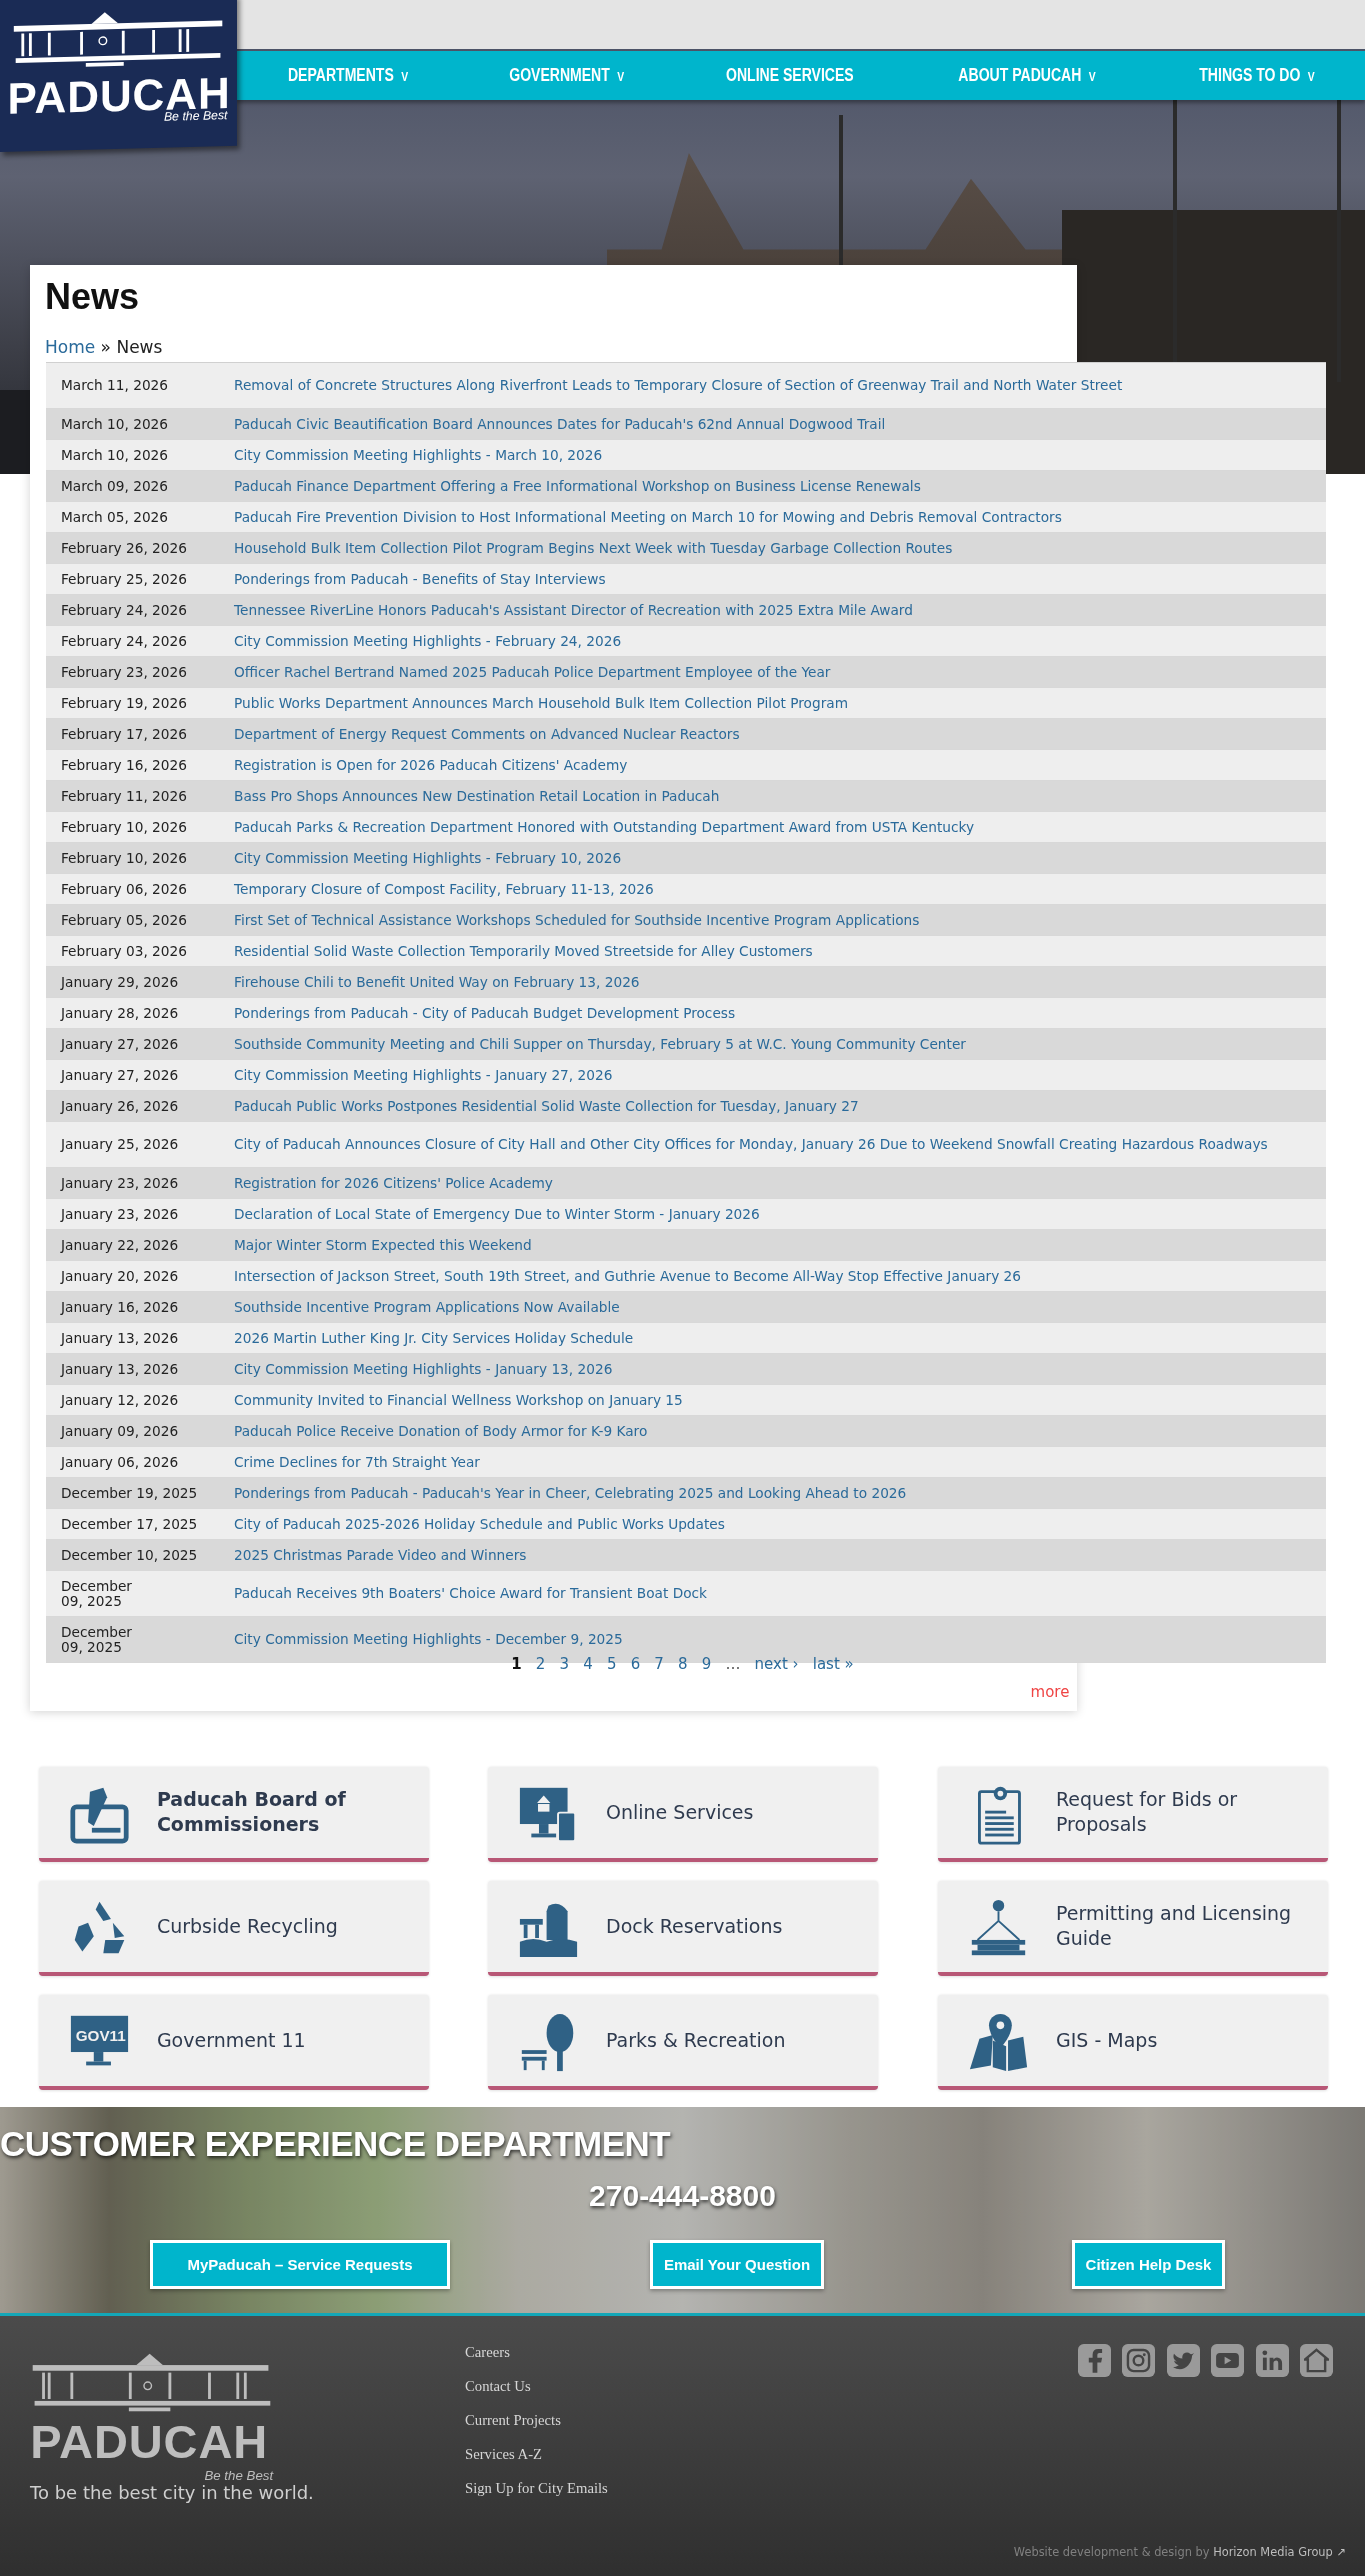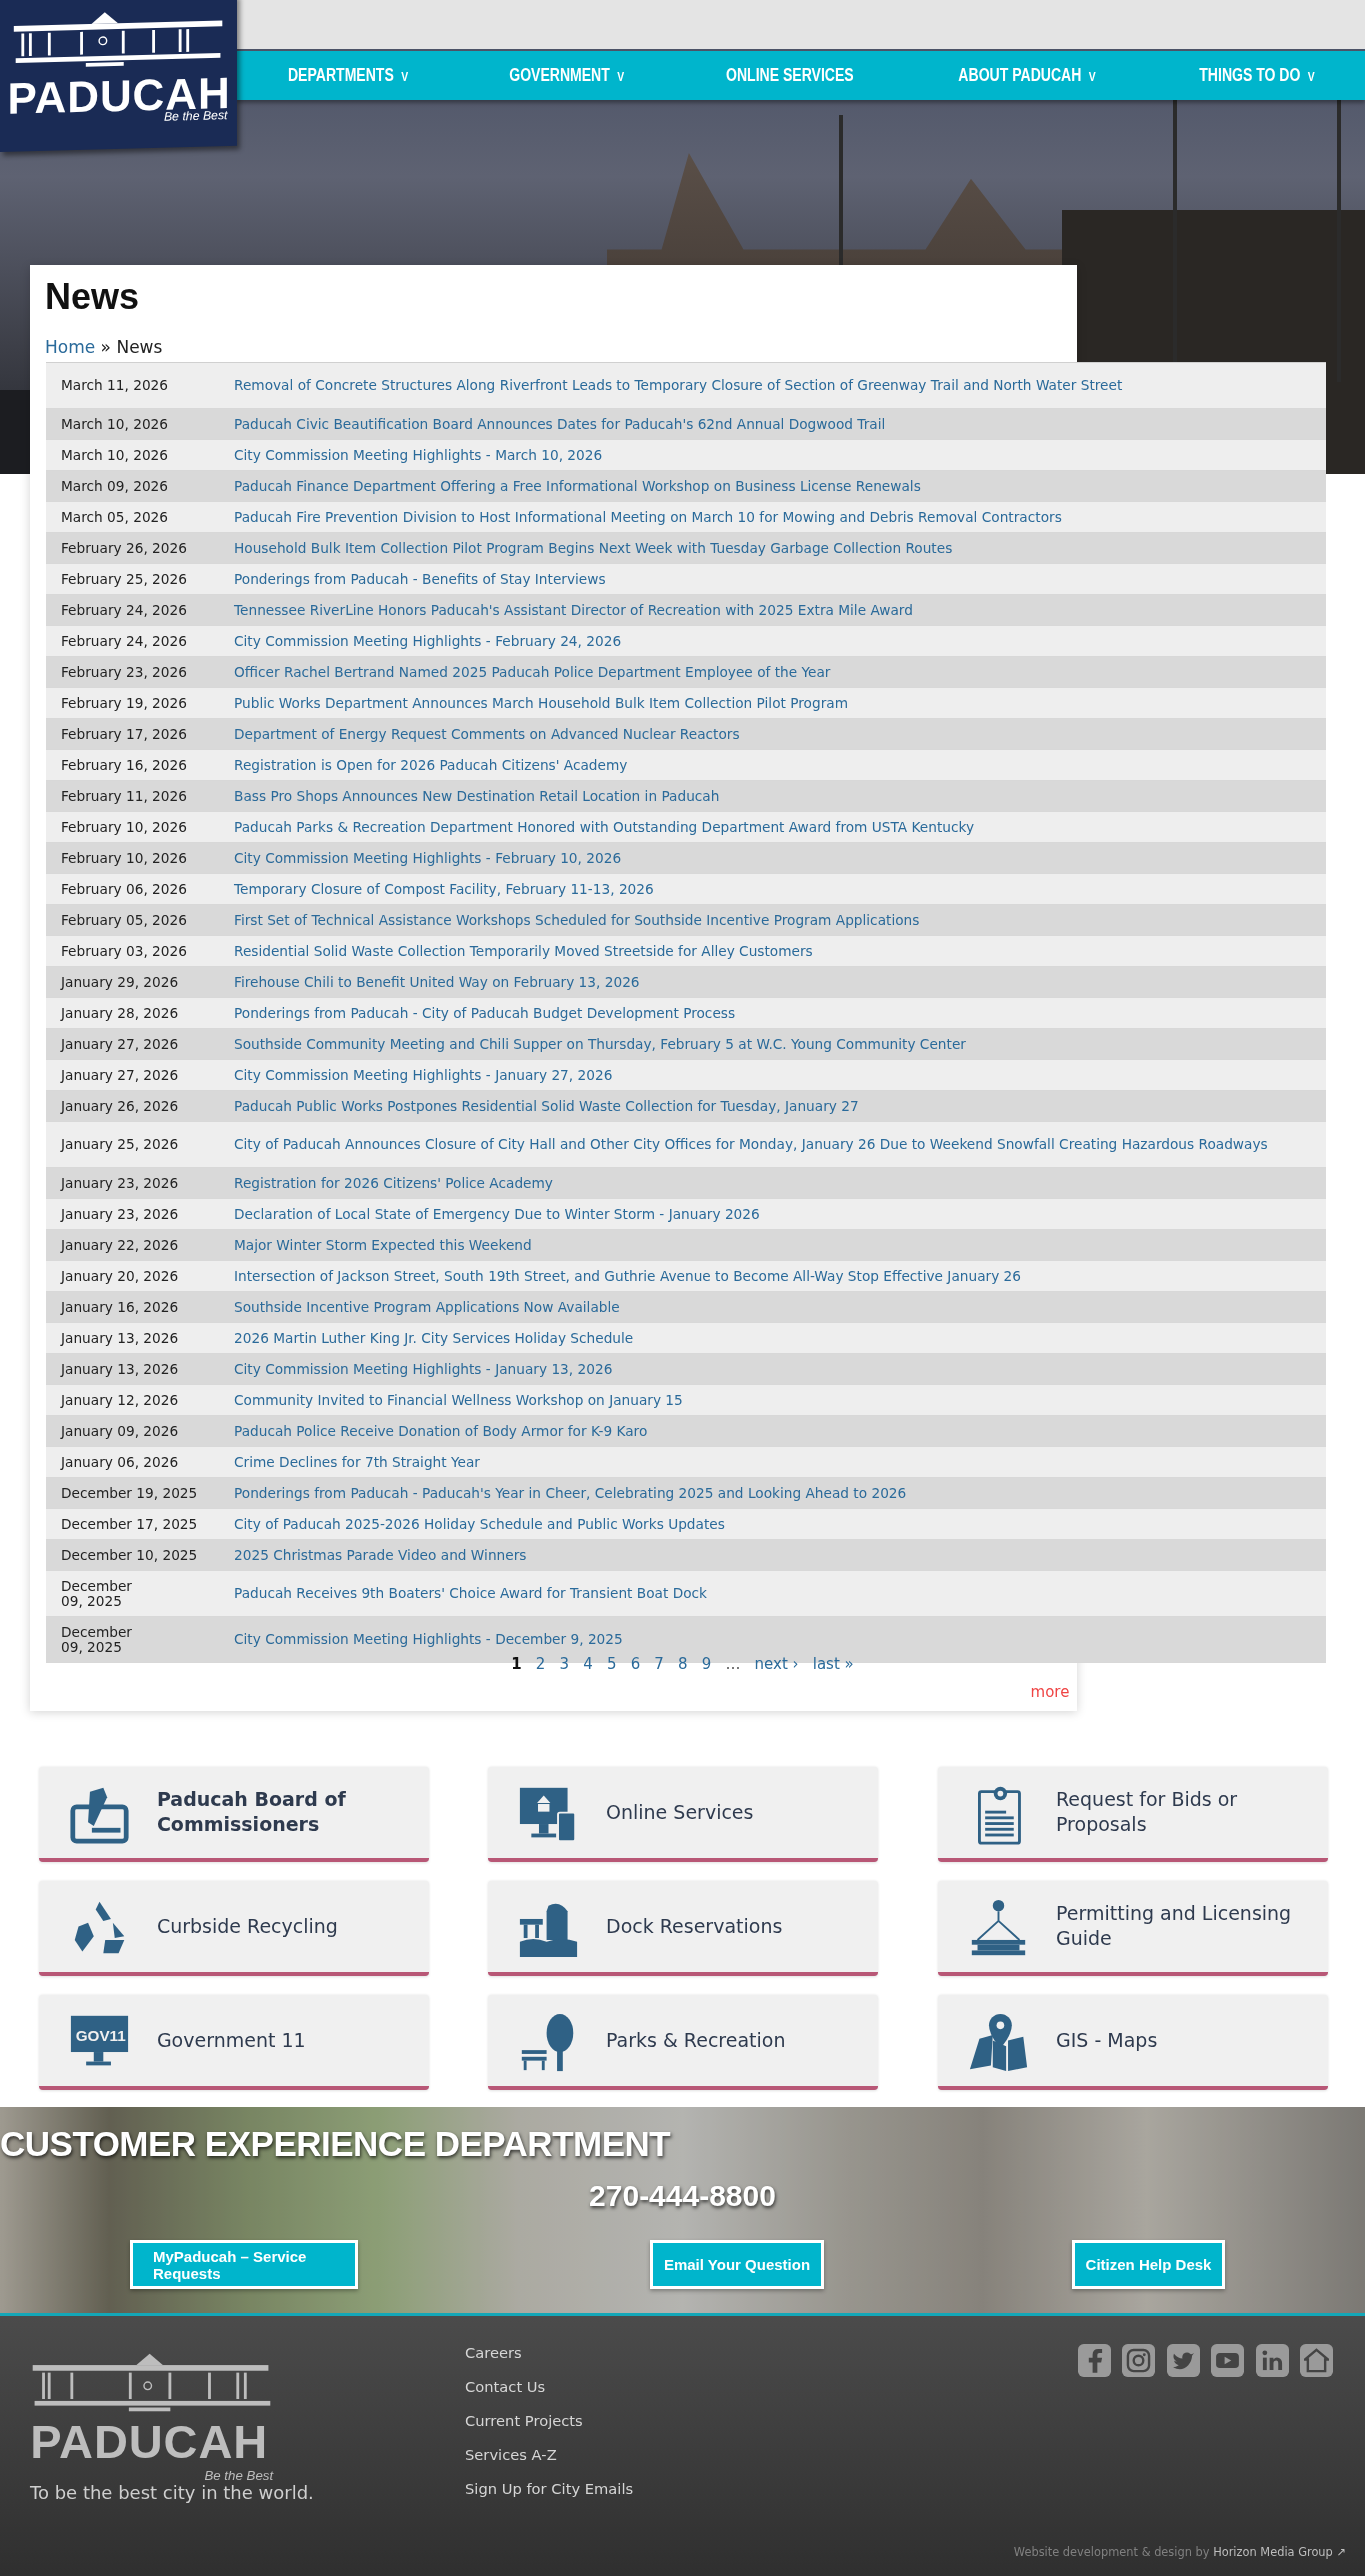--- a/index.html
+++ b/index.html
@@ -409,7 +409,7 @@
 <section class="cx">
   <div class="cx-title">CUSTOMER EXPERIENCE DEPARTMENT</div>
   <div class="cx-phone">270-444-8800</div>
-  <div class="cx-btn" style="left:130px;width:228px;padding-left:20px;">MyPaducah – Service Requests</div>
+  <div class="cx-btn" style="left:150px;width:300px;">MyPaducah – Service Requests</div>
   <div class="cx-btn" style="left:650px;width:174px;">Email Your Question</div>
   <div class="cx-btn" style="left:1072px;width:153px;">Citizen Help Desk</div>
 </section>

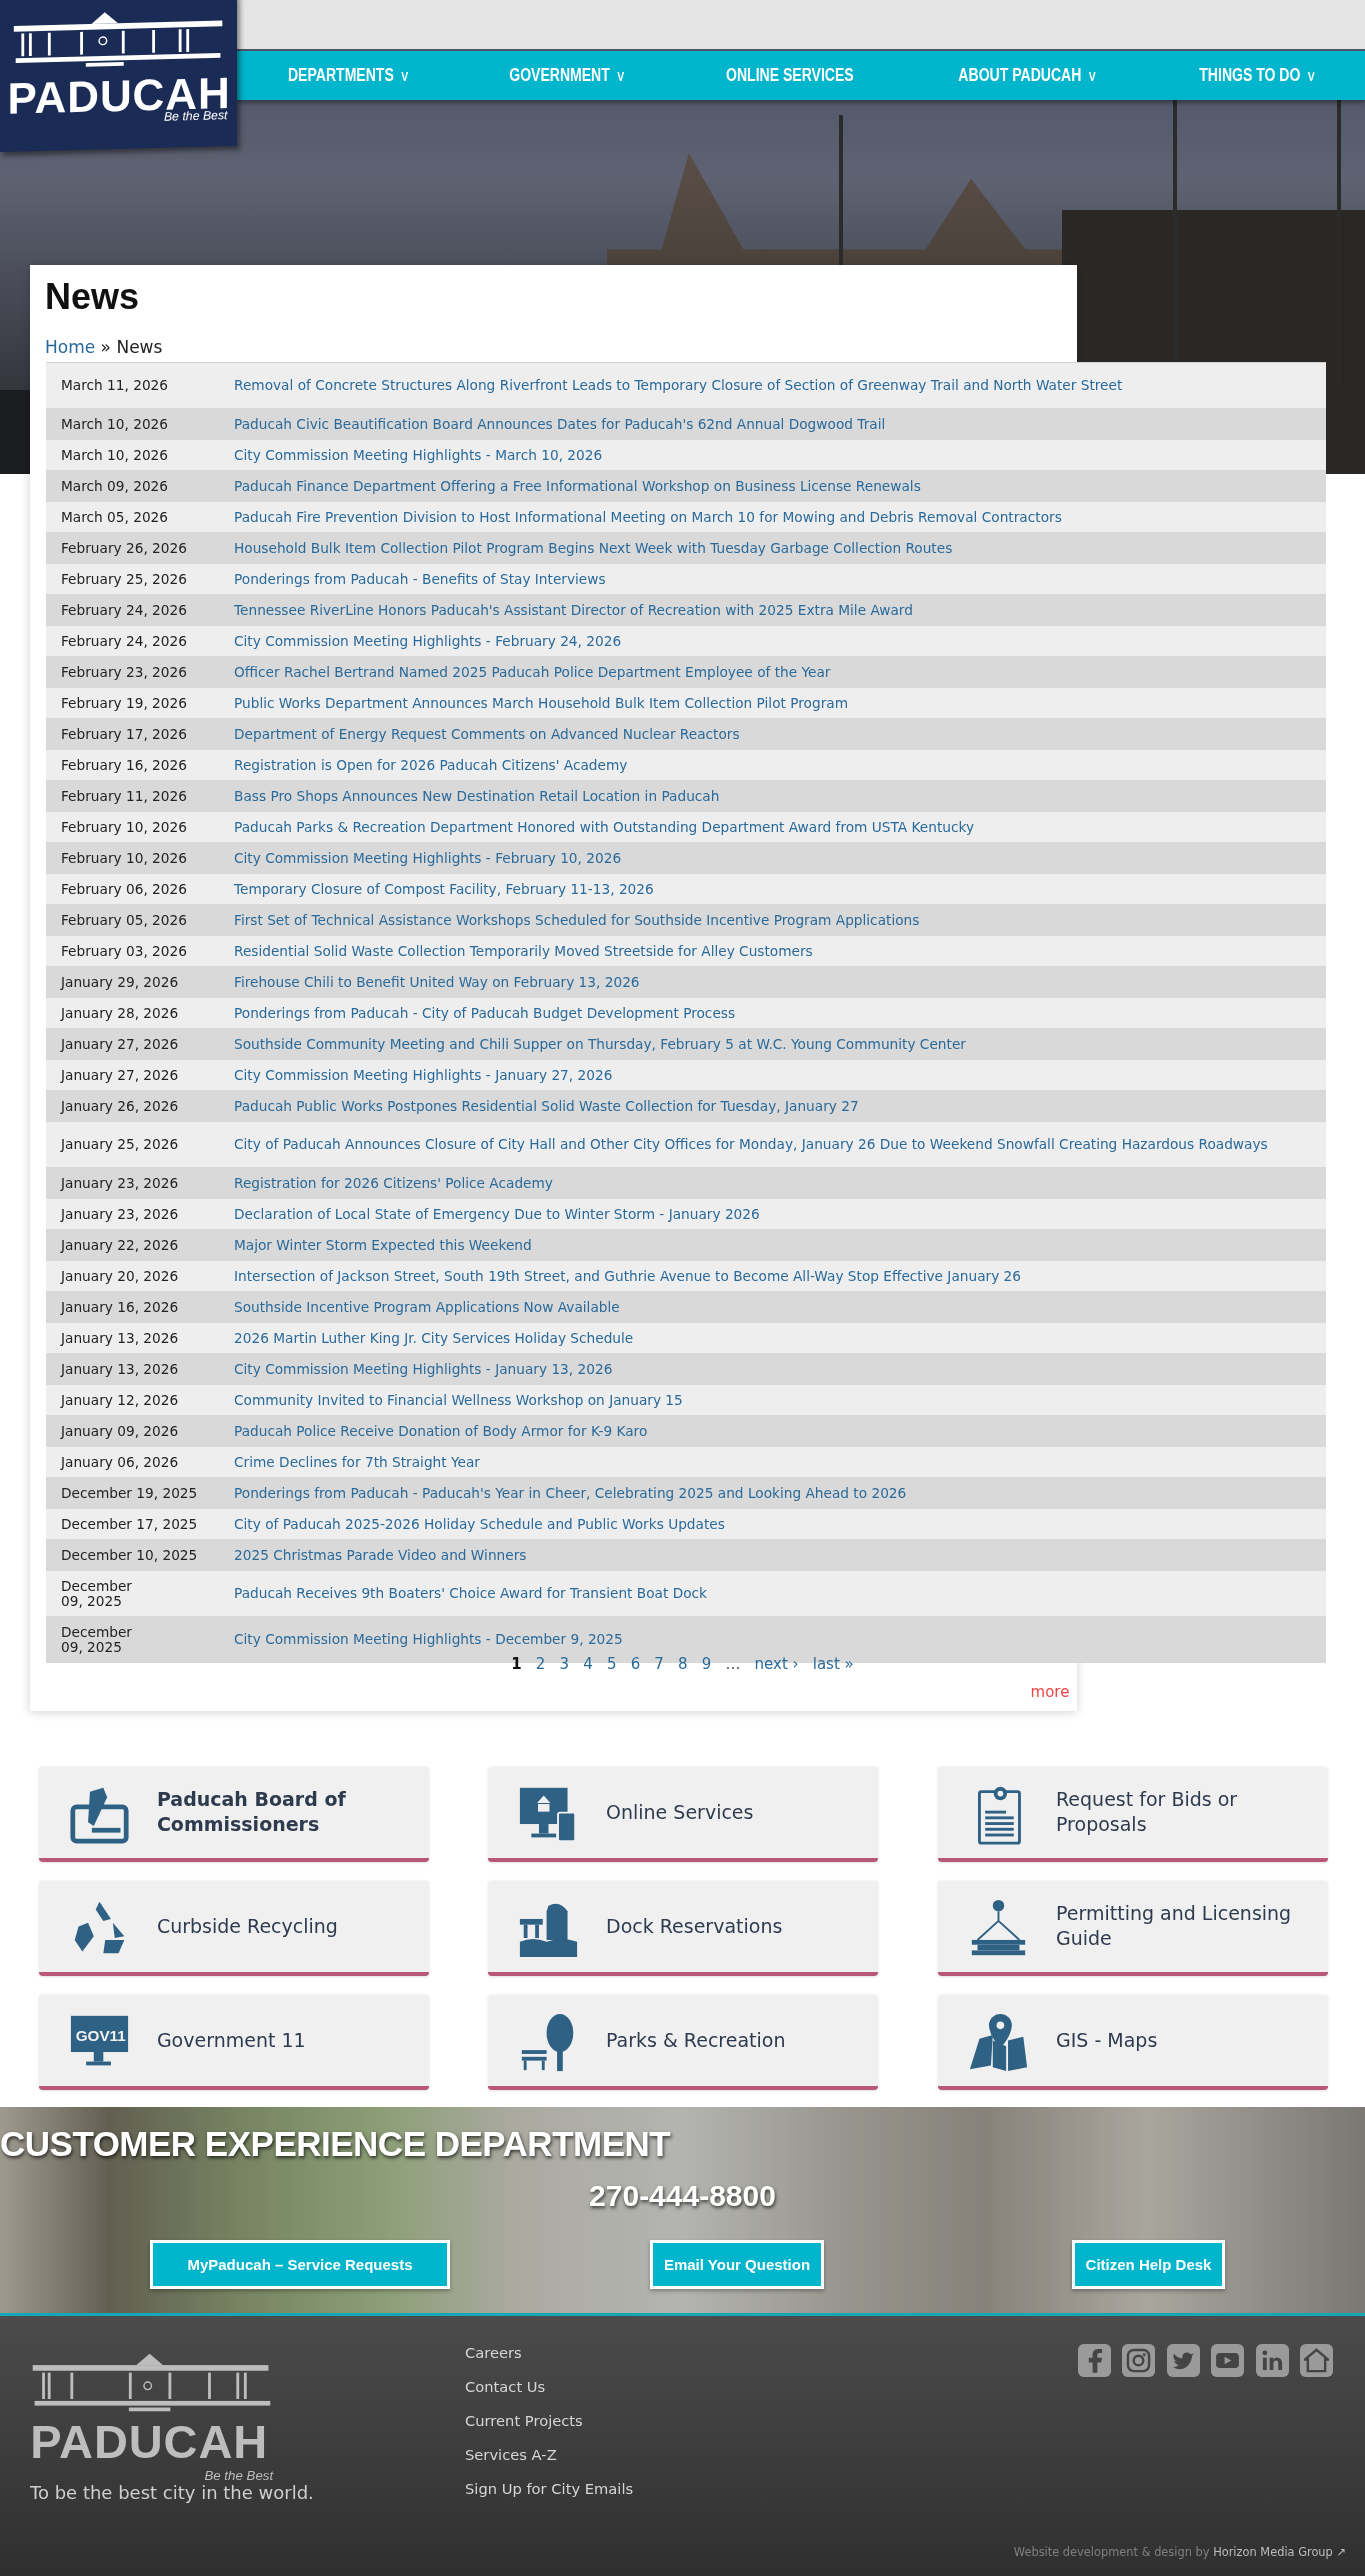--- a/index.html
+++ b/index.html
@@ -75,7 +75,7 @@
   .f-logo .tag { position: absolute; left: 176px; top: 118px; font-family: "Liberation Sans", sans-serif; font-style: italic; font-size: 13.3px; color: #bdbdbd; white-space: nowrap; }
   .f-motto { position: absolute; left: 30px; top: 166px; font-size: 18px; color: #cfcfcf; }
   .f-links { position: absolute; left: 465px; top: 28.4px; }
-  .f-links div { font-size: 14.7px; color: #d6d6d6; height: 34px; cursor: pointer; }
+  .f-links div { font-size: 14.7px; color: #d6d6d6; height: 34px; cursor: pointer; font-family: Liberation Serif, serif; }
   .social { position: absolute; right: 32px; top: 28.4px; display: flex; gap: 11.4px; }
   .social .s { width: 33px; height: 33px; background: #9a9a9a; border-radius: 5.7px; display: flex; align-items: center; justify-content: center; cursor: pointer; }
   .credit { position: absolute; right: 19px; top: 229px; font-size: 11.4px; color: #808080; }

